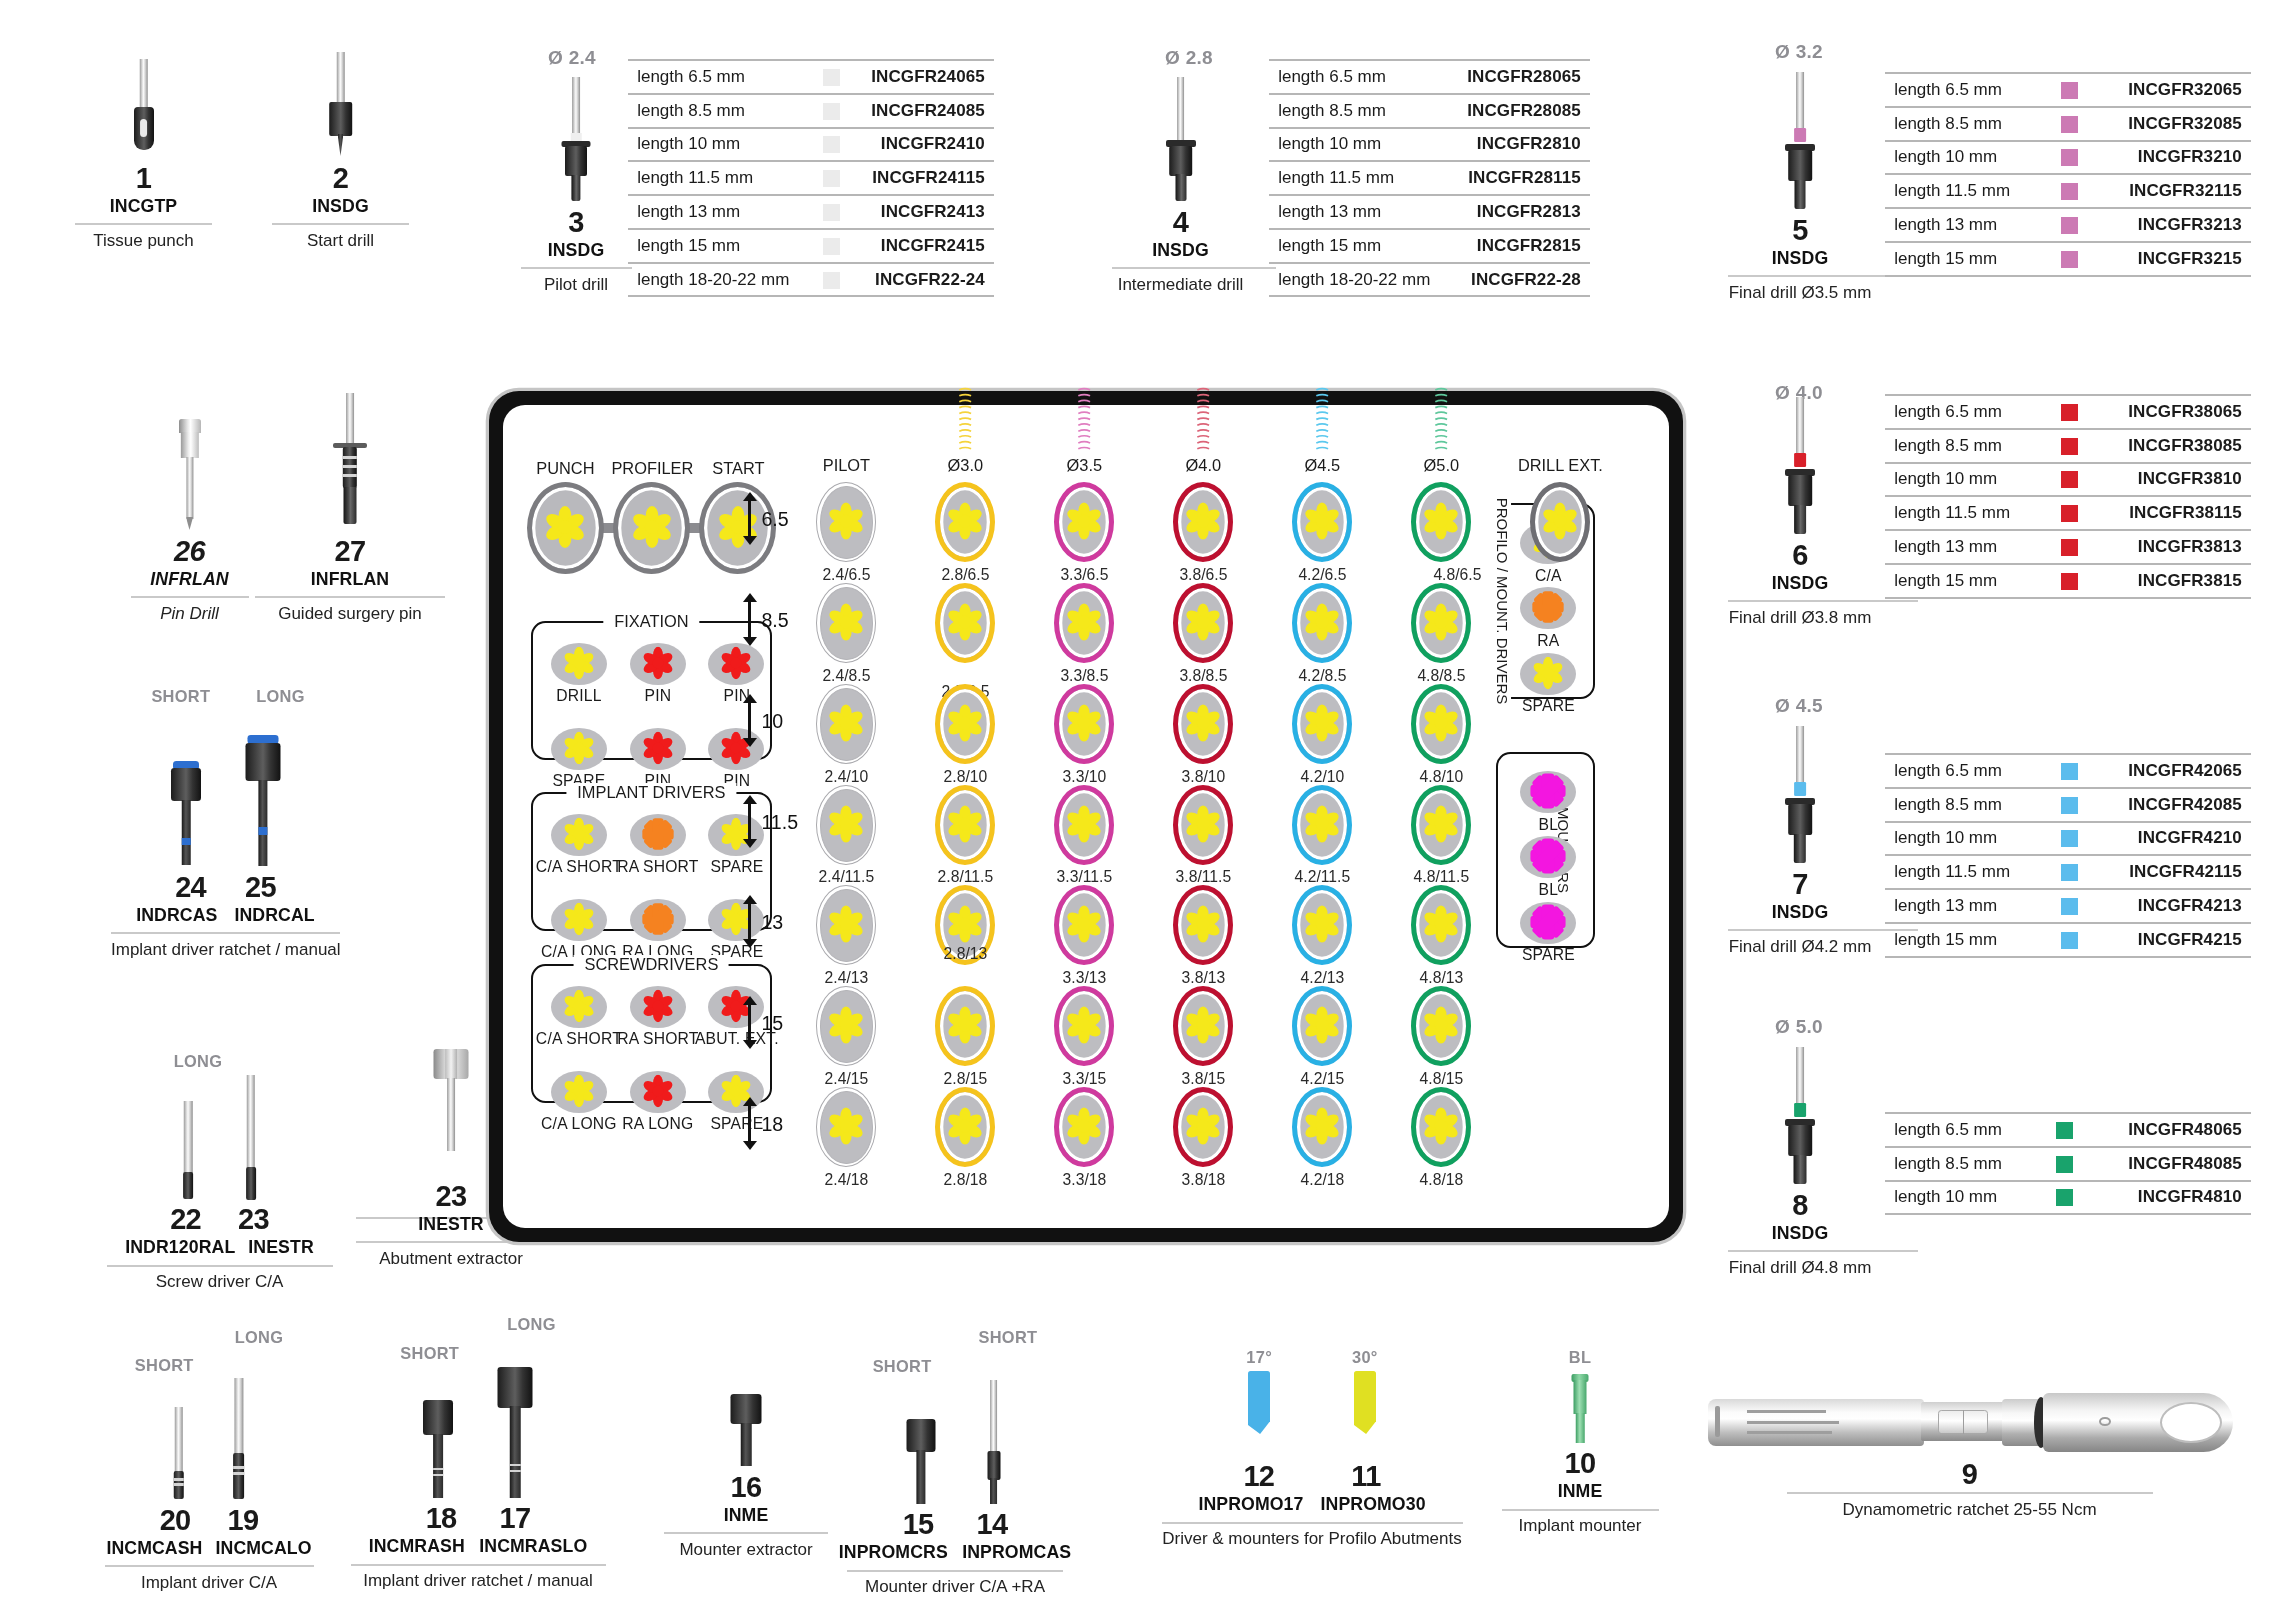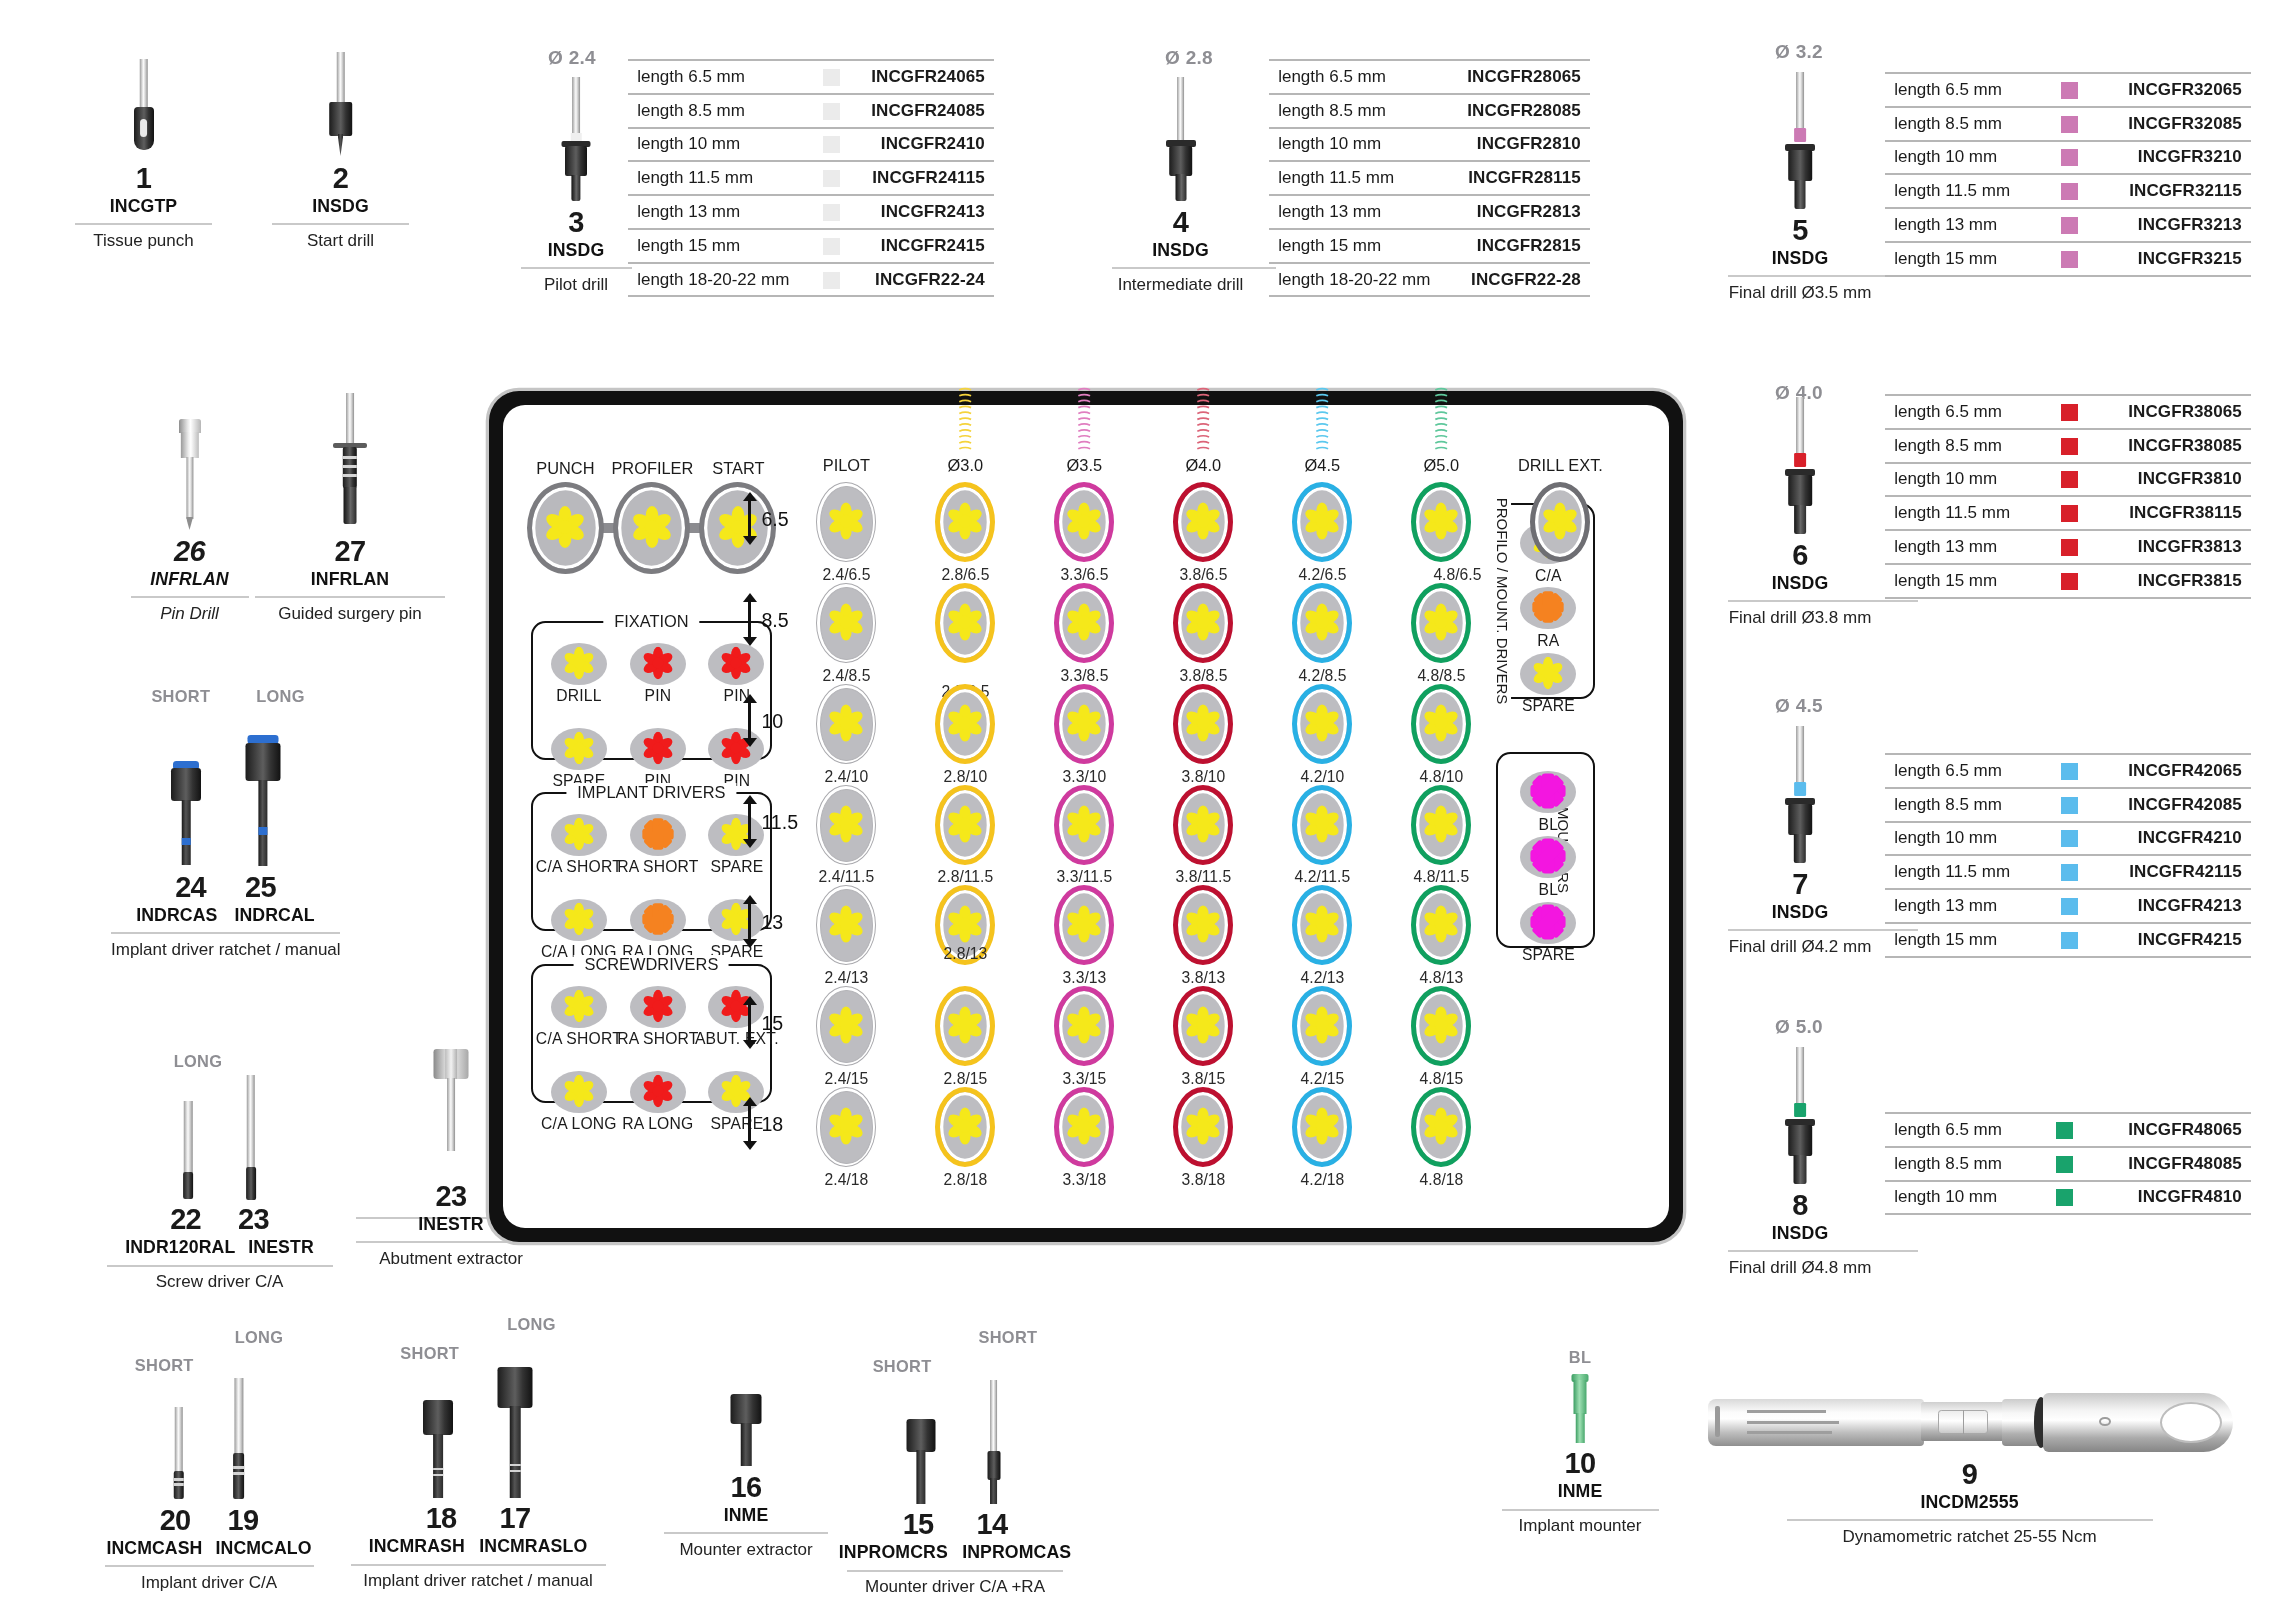--- a/index.html
+++ b/index.html
@@ -687,6 +687,26 @@
     <div class="desc">Mounter driver C/A +RA</div>
   </div>
 
+  <div class="item" style="left:1158px; top:1348px; width:308px;">
+    <div class="tags-row" style="gap:80px;">
+      <div class="tag">17°</div>
+      <div class="tag">30°</div>
+    </div>
+    <div class="tool-wrap" style="height:85px; gap:84px; align-items:flex-start;">
+      <div style="width:22px;height:63px;background:#49b2e8;border-radius:2.6px 2.6px 0 0;clip-path:polygon(0 0,100% 0,100% 80%,55% 100%,0 86%);"></div>
+      <div style="width:22px;height:63px;background:#e0e022;border-radius:2.6px 2.6px 0 0;clip-path:polygon(0 0,100% 0,100% 80%,55% 100%,0 86%);"></div>
+    </div>
+    <div class="nums-row" style="gap:77px;">
+      <div class="num">12</div>
+      <div class="num">11</div>
+    </div>
+    <div class="codes-row" style="gap:17px;">
+      <div class="code">INPROMO17</div>
+      <div class="code">INPROMO30</div>
+    </div>
+    <div class="rule" style="width:301px;"></div>
+    <div class="desc">Driver &amp; mounters for Profilo Abutments</div>
+  </div>
 
   <div class="item" style="left:1498px; top:1348px; width:164px;">
     <div class="tag">BL</div>

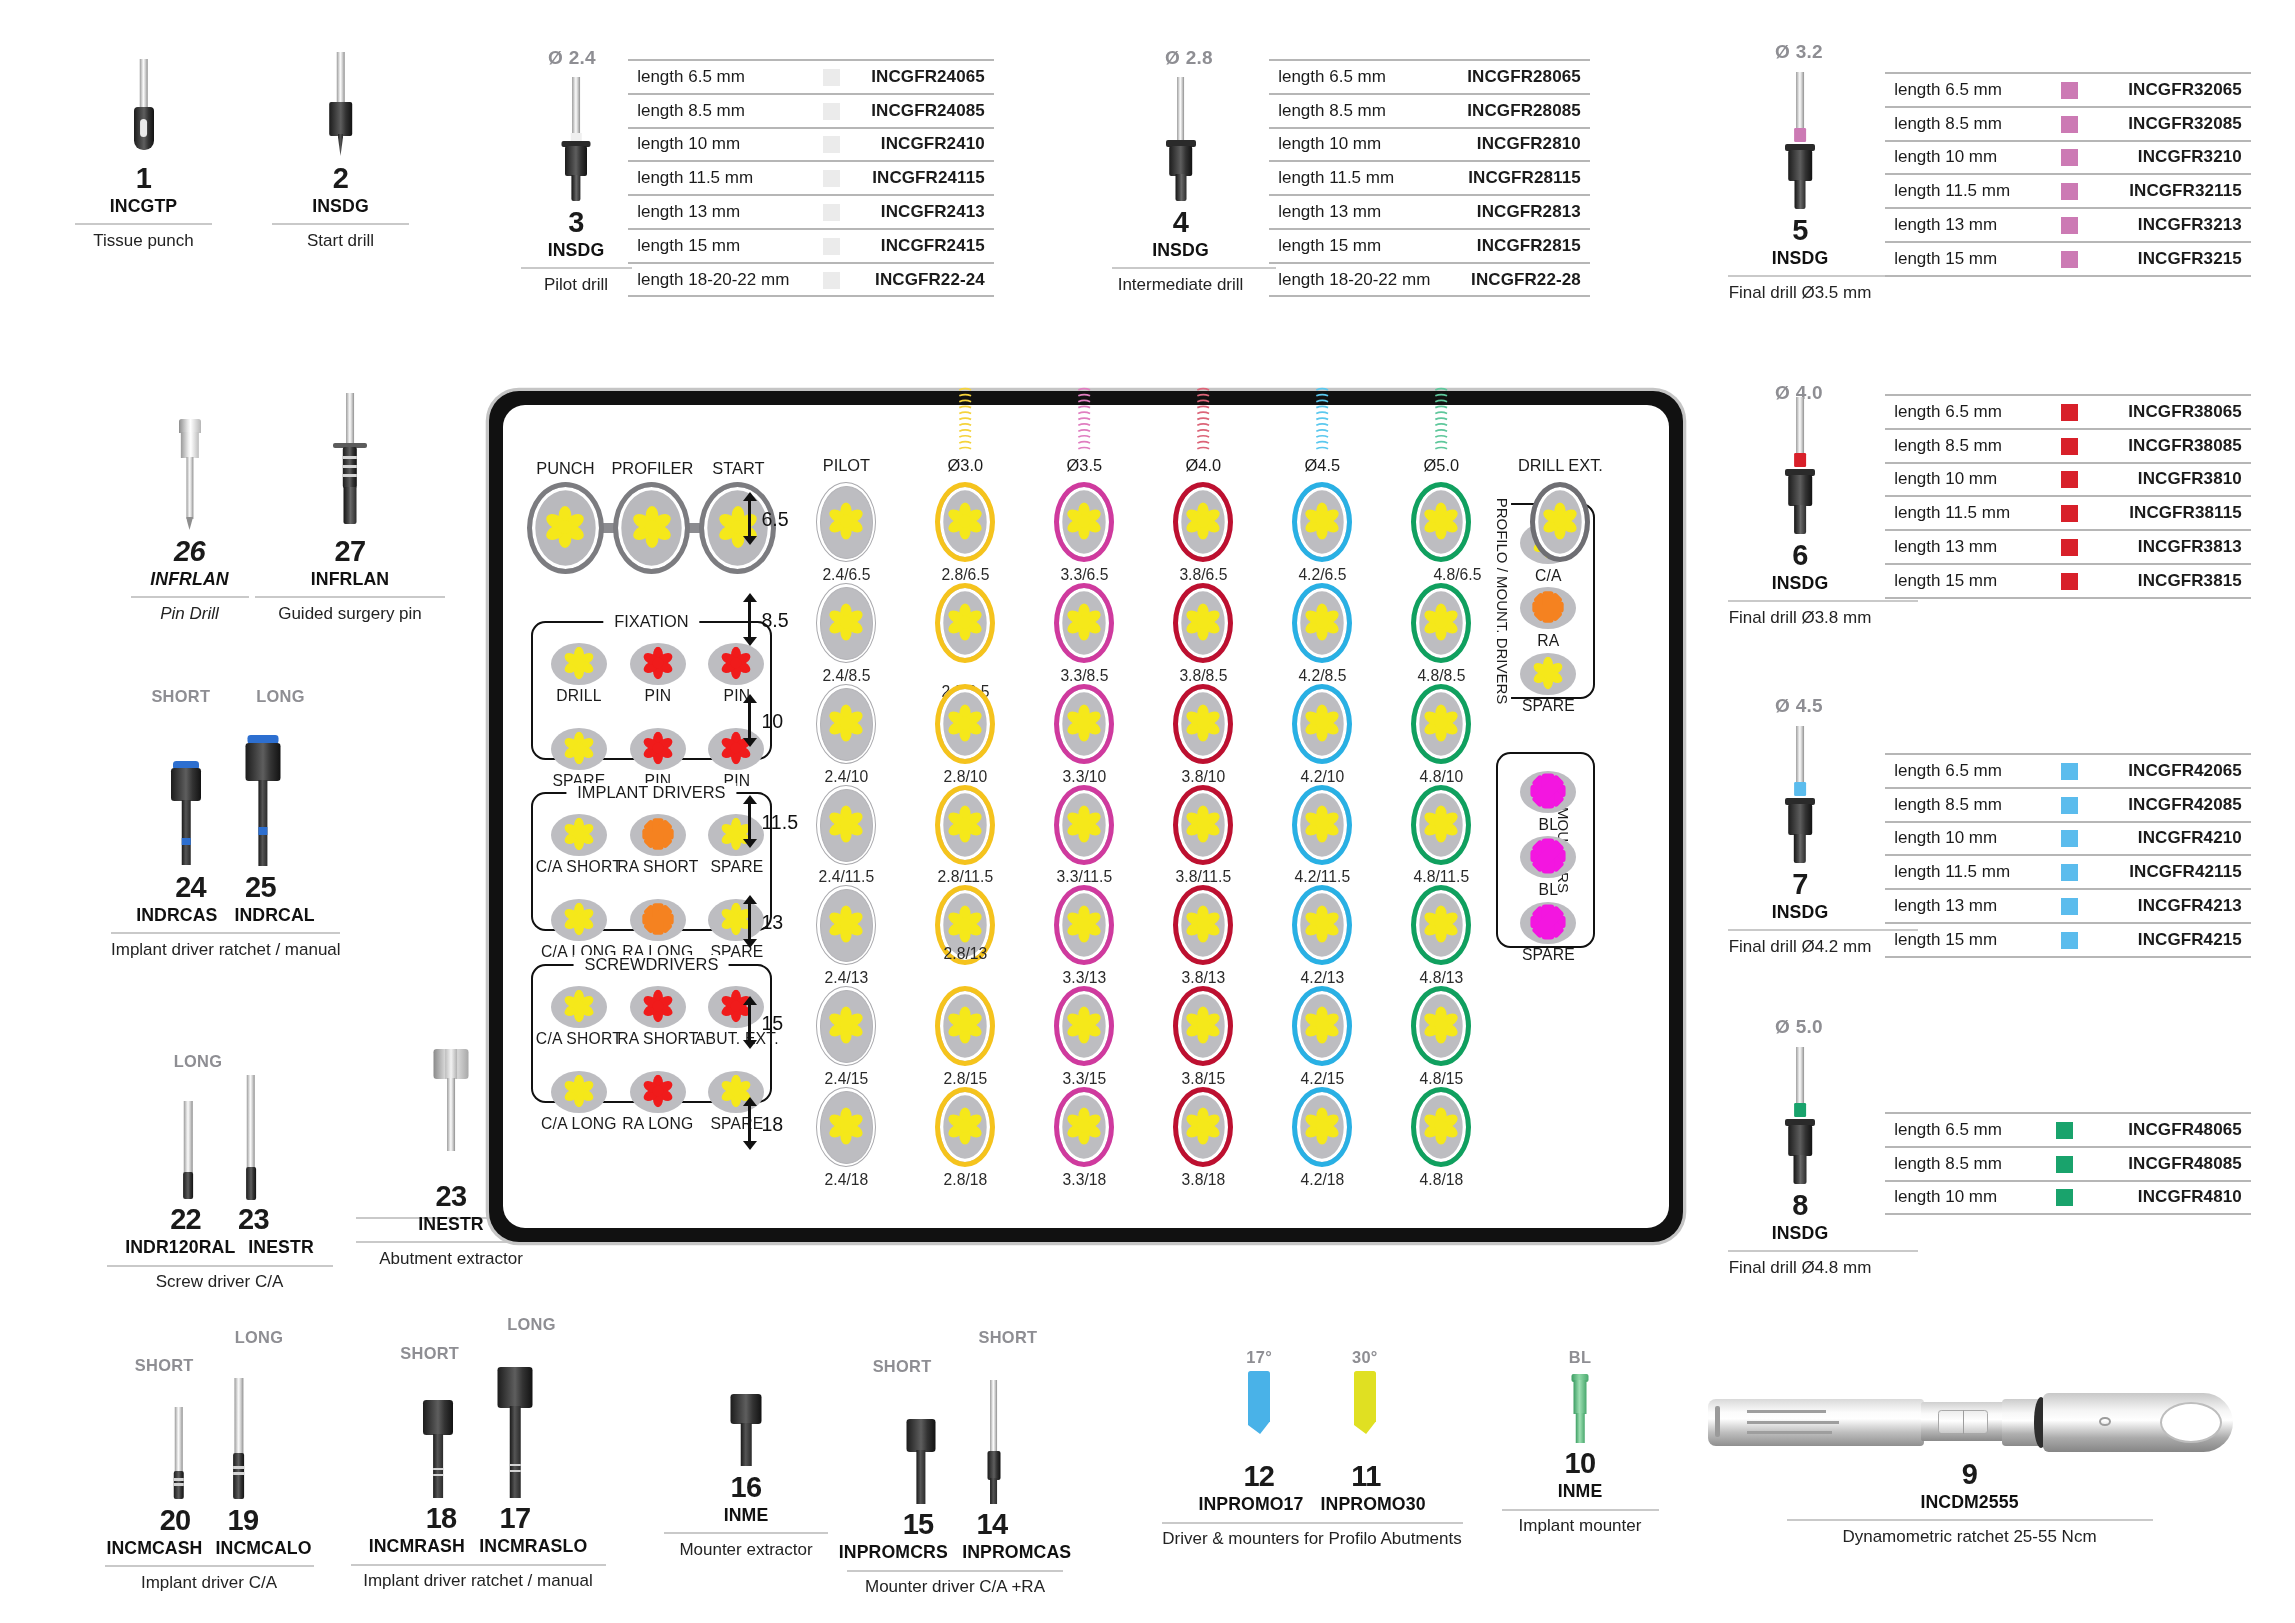--- a/index.html
+++ b/index.html
@@ -742,7 +742,6 @@
       </div>
     </div>
     <div class="num">9</div>
-    <div class="code">INCDM2555</div>
     <div class="rule" style="width:366px;"></div>
     <div class="desc">Dynamometric ratchet 25-55 Ncm</div>
   </div>

